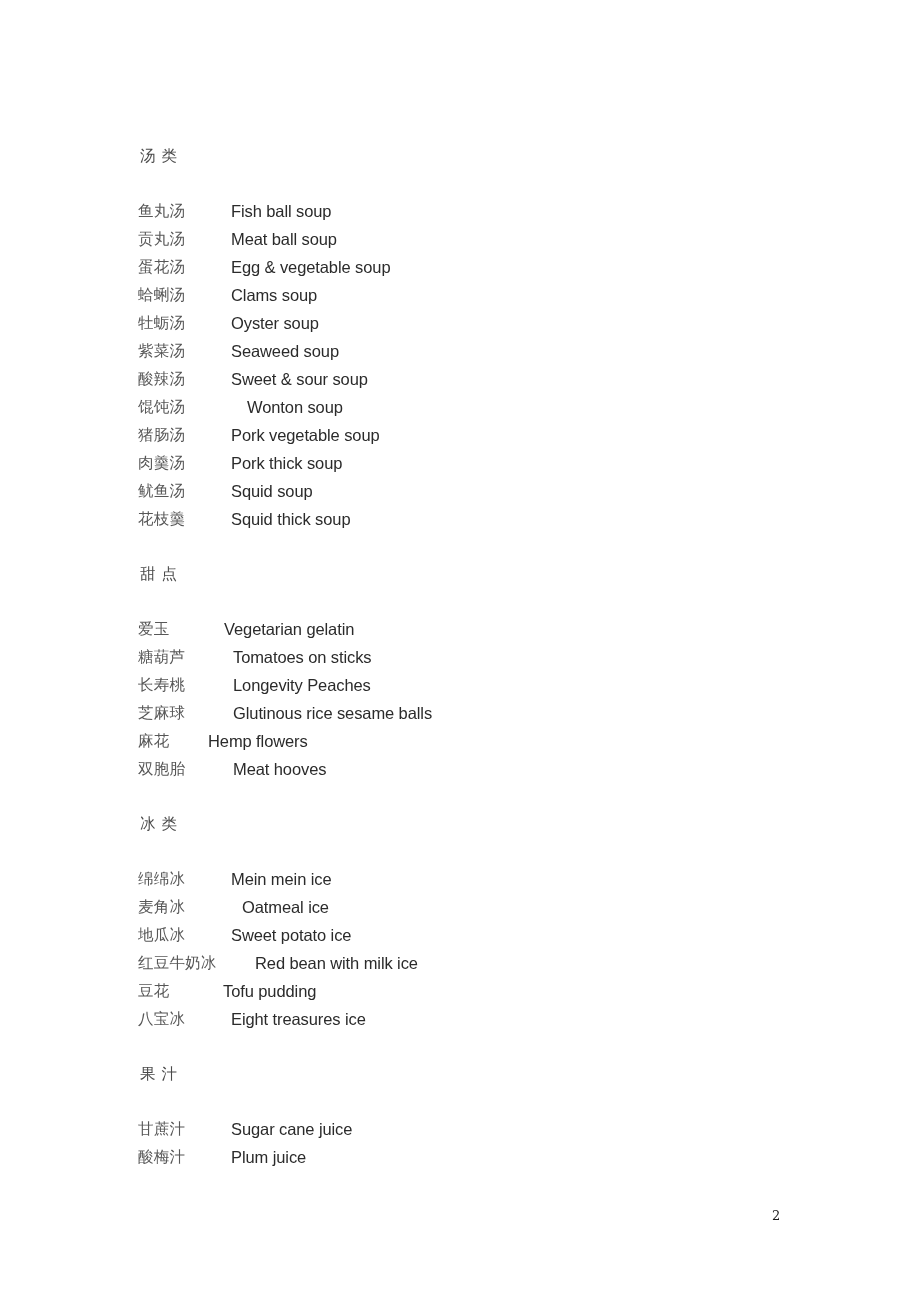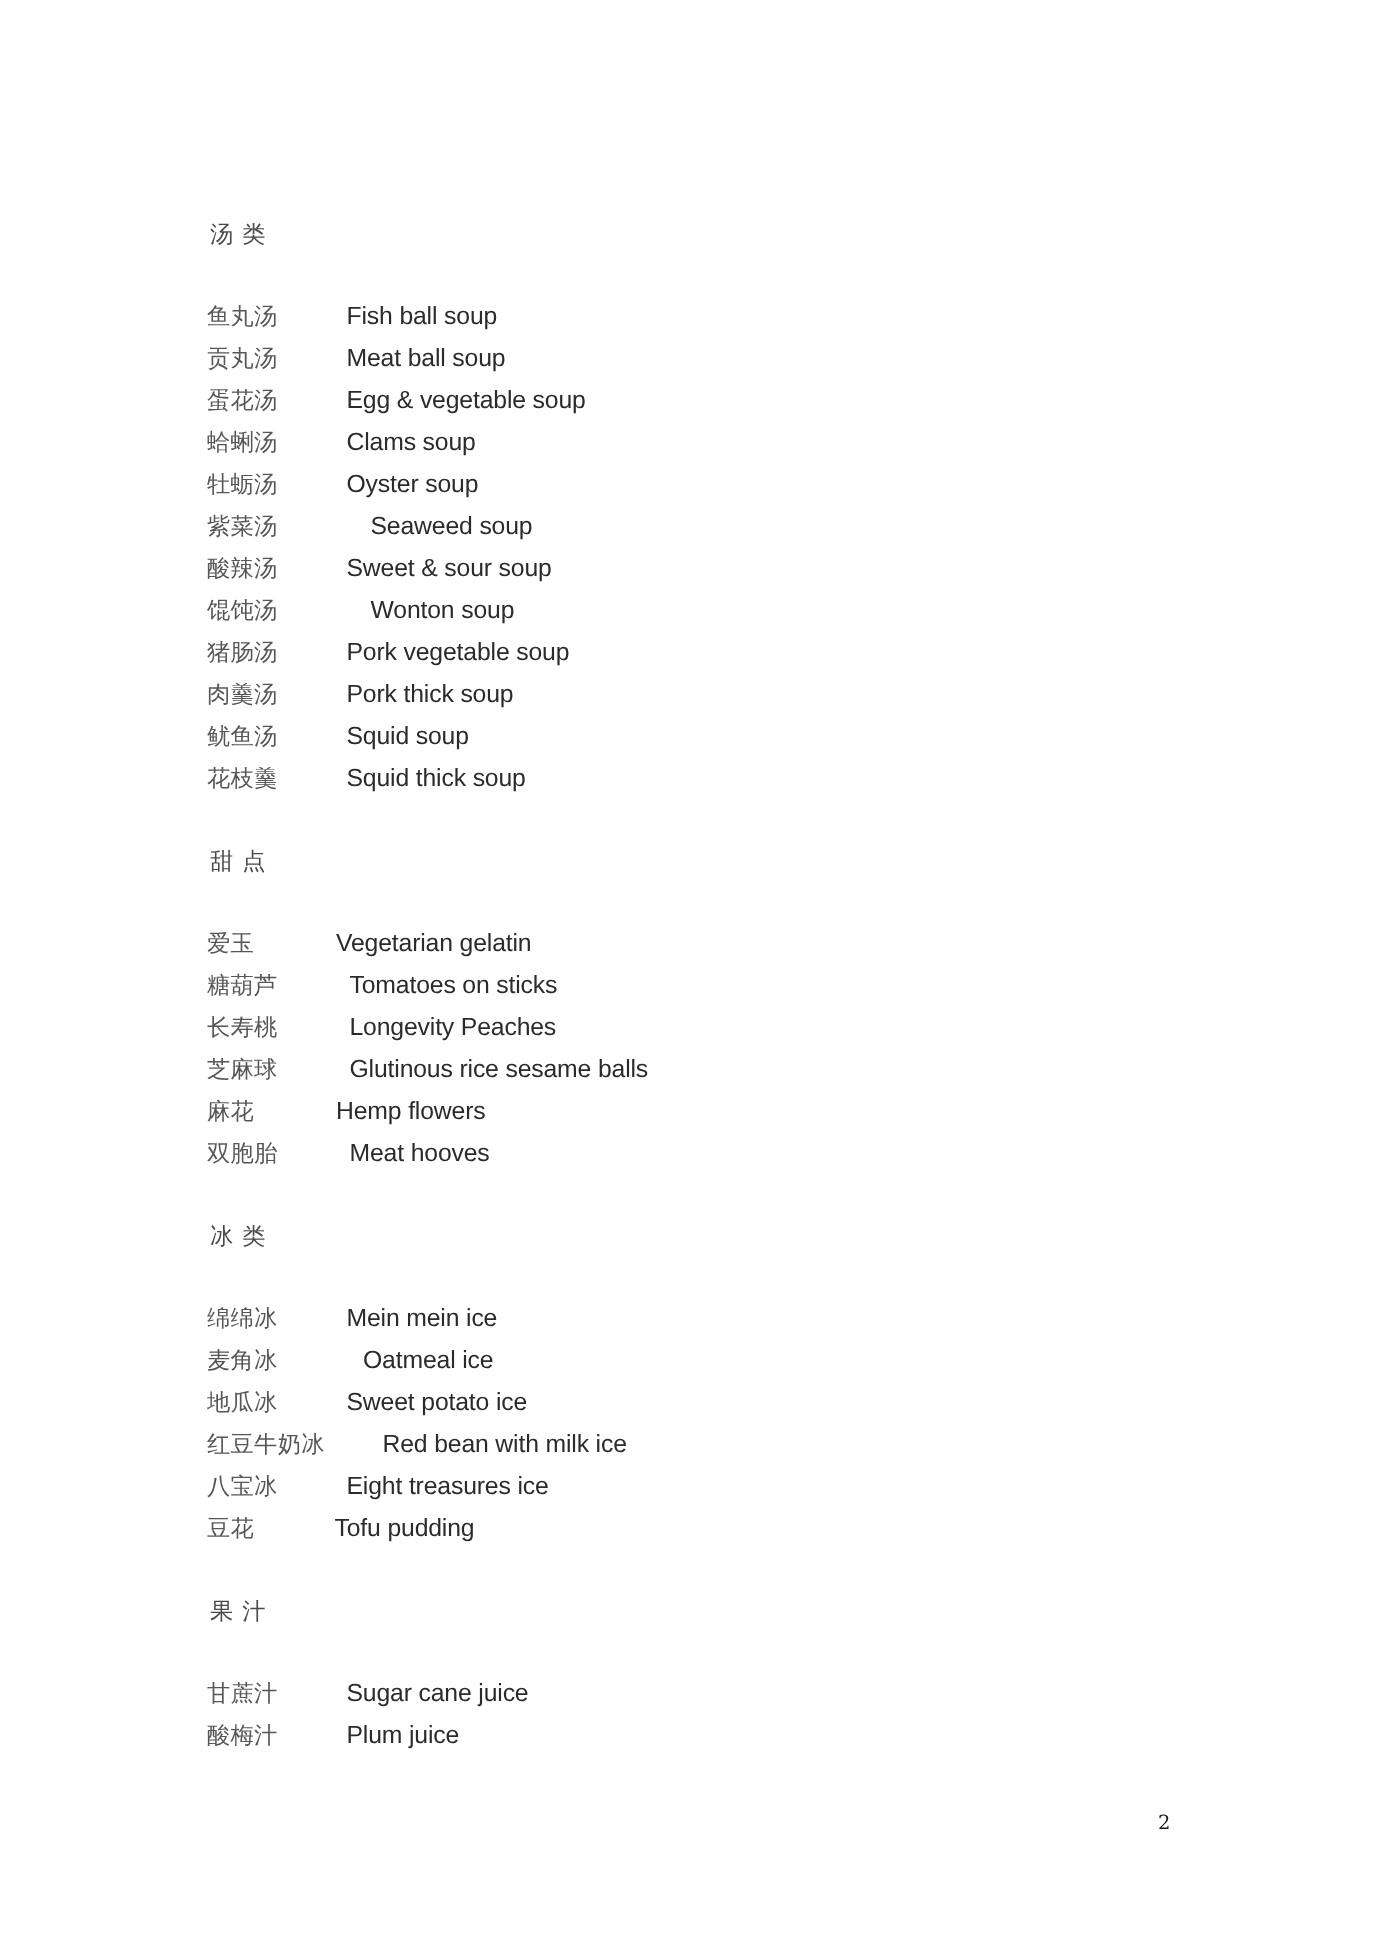--- a/index.html
+++ b/index.html
@@ -116,7 +116,7 @@
           </div>
           <div class="entry">
             <span class="zh">紫菜汤</span>
-            <span class="en" style="left: 109px;">Seaweed soup</span>
+            <span class="en" style="left: 93px;">Seaweed soup</span>
           </div>
           <div class="entry">
             <span class="zh">酸辣汤</span>

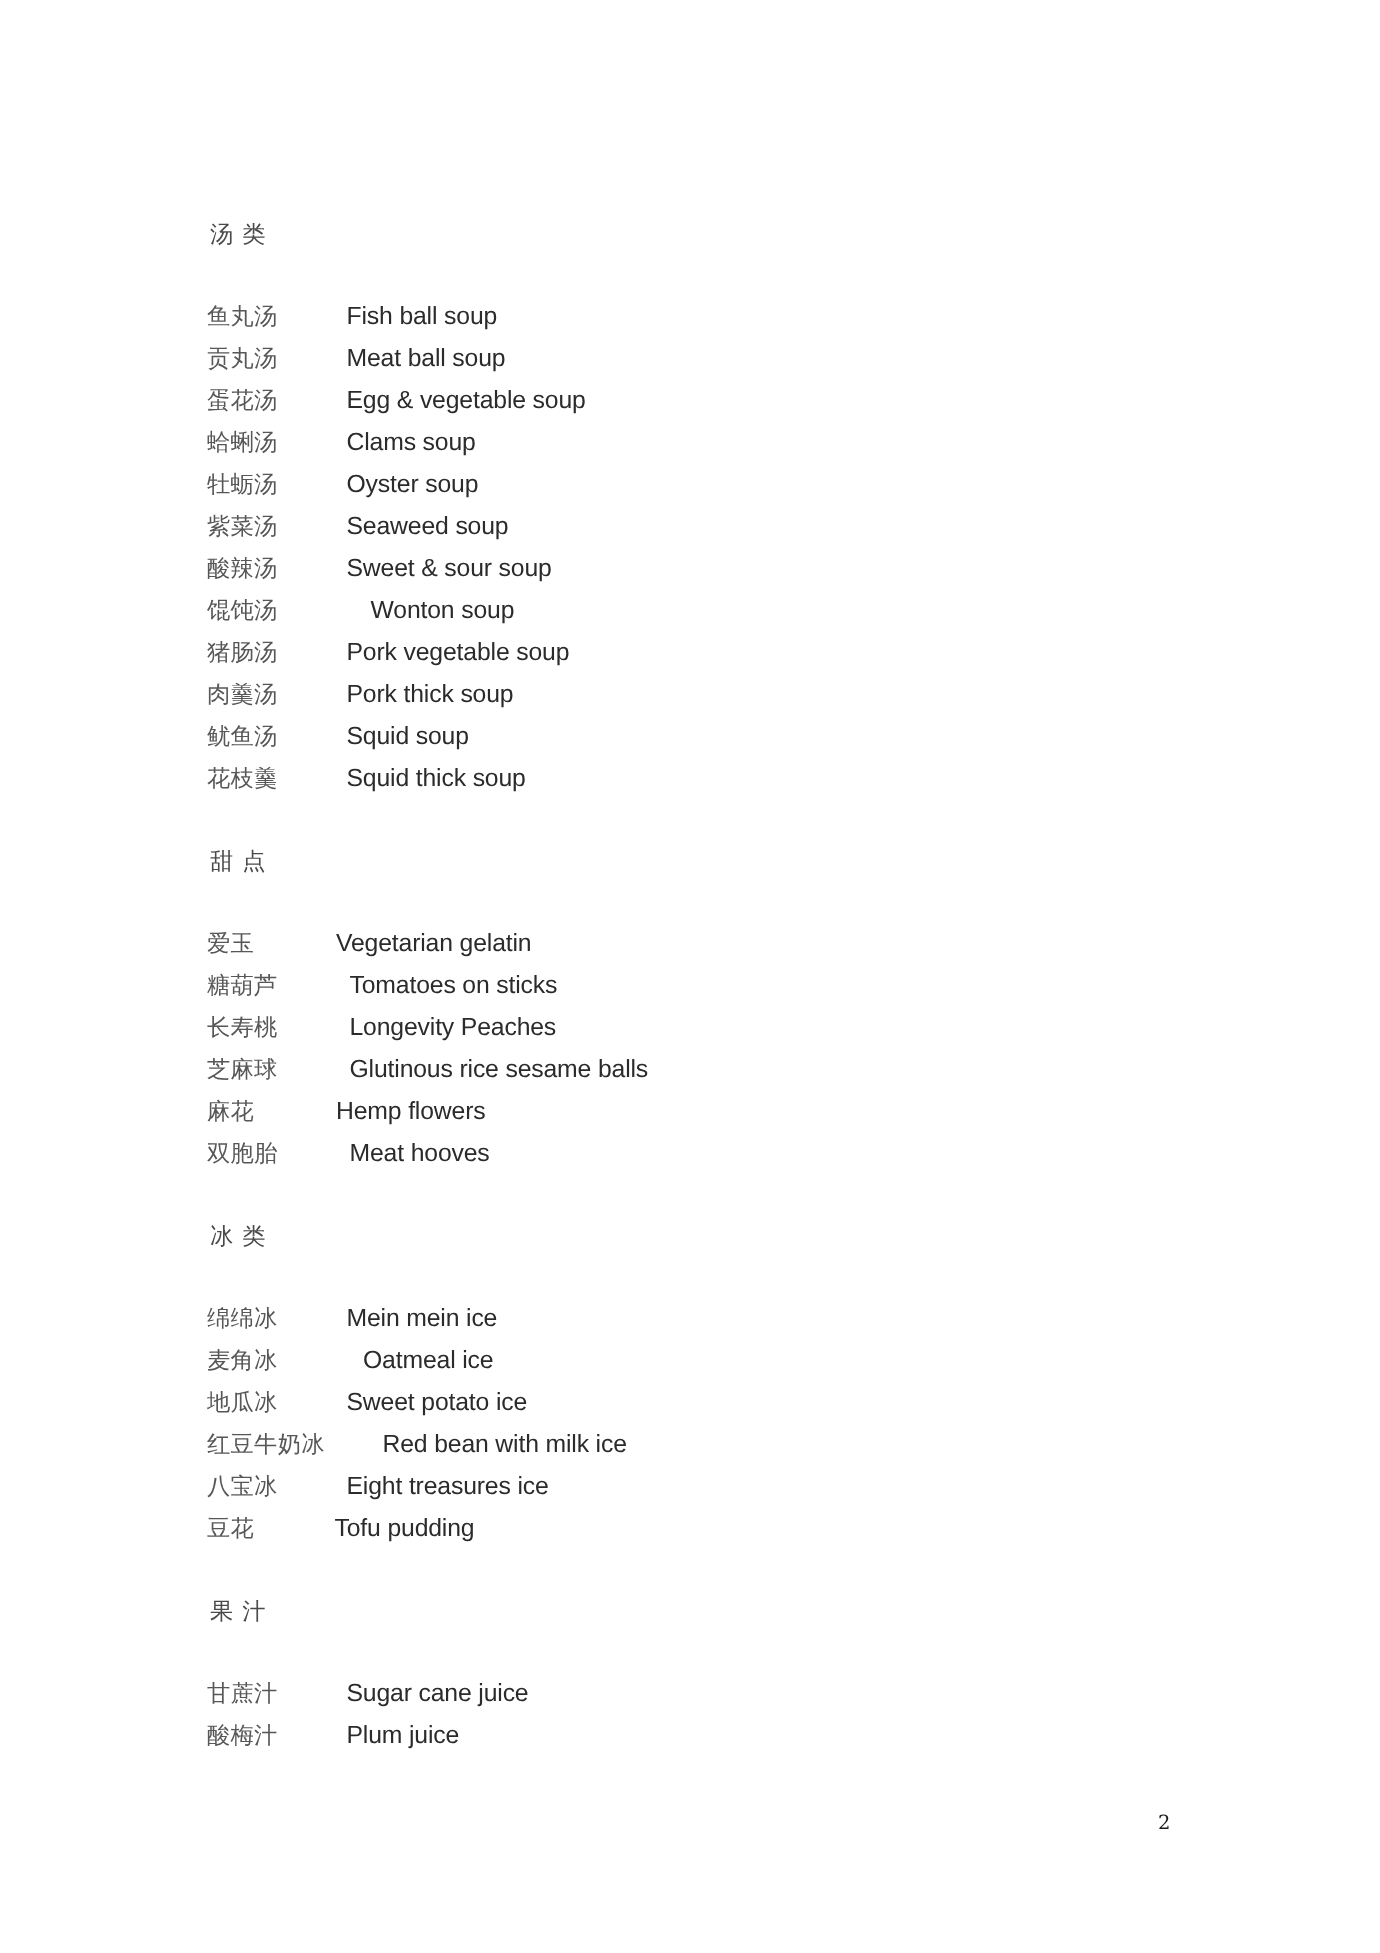--- a/index.html
+++ b/index.html
@@ -167,7 +167,7 @@
           </div>
           <div class="entry">
             <span class="zh">麻花</span>
-            <span class="en" style="left: 86px;">Hemp flowers</span>
+            <span class="en" style="left: 70px;">Hemp flowers</span>
           </div>
           <div class="entry">
             <span class="zh">双胞胎</span>

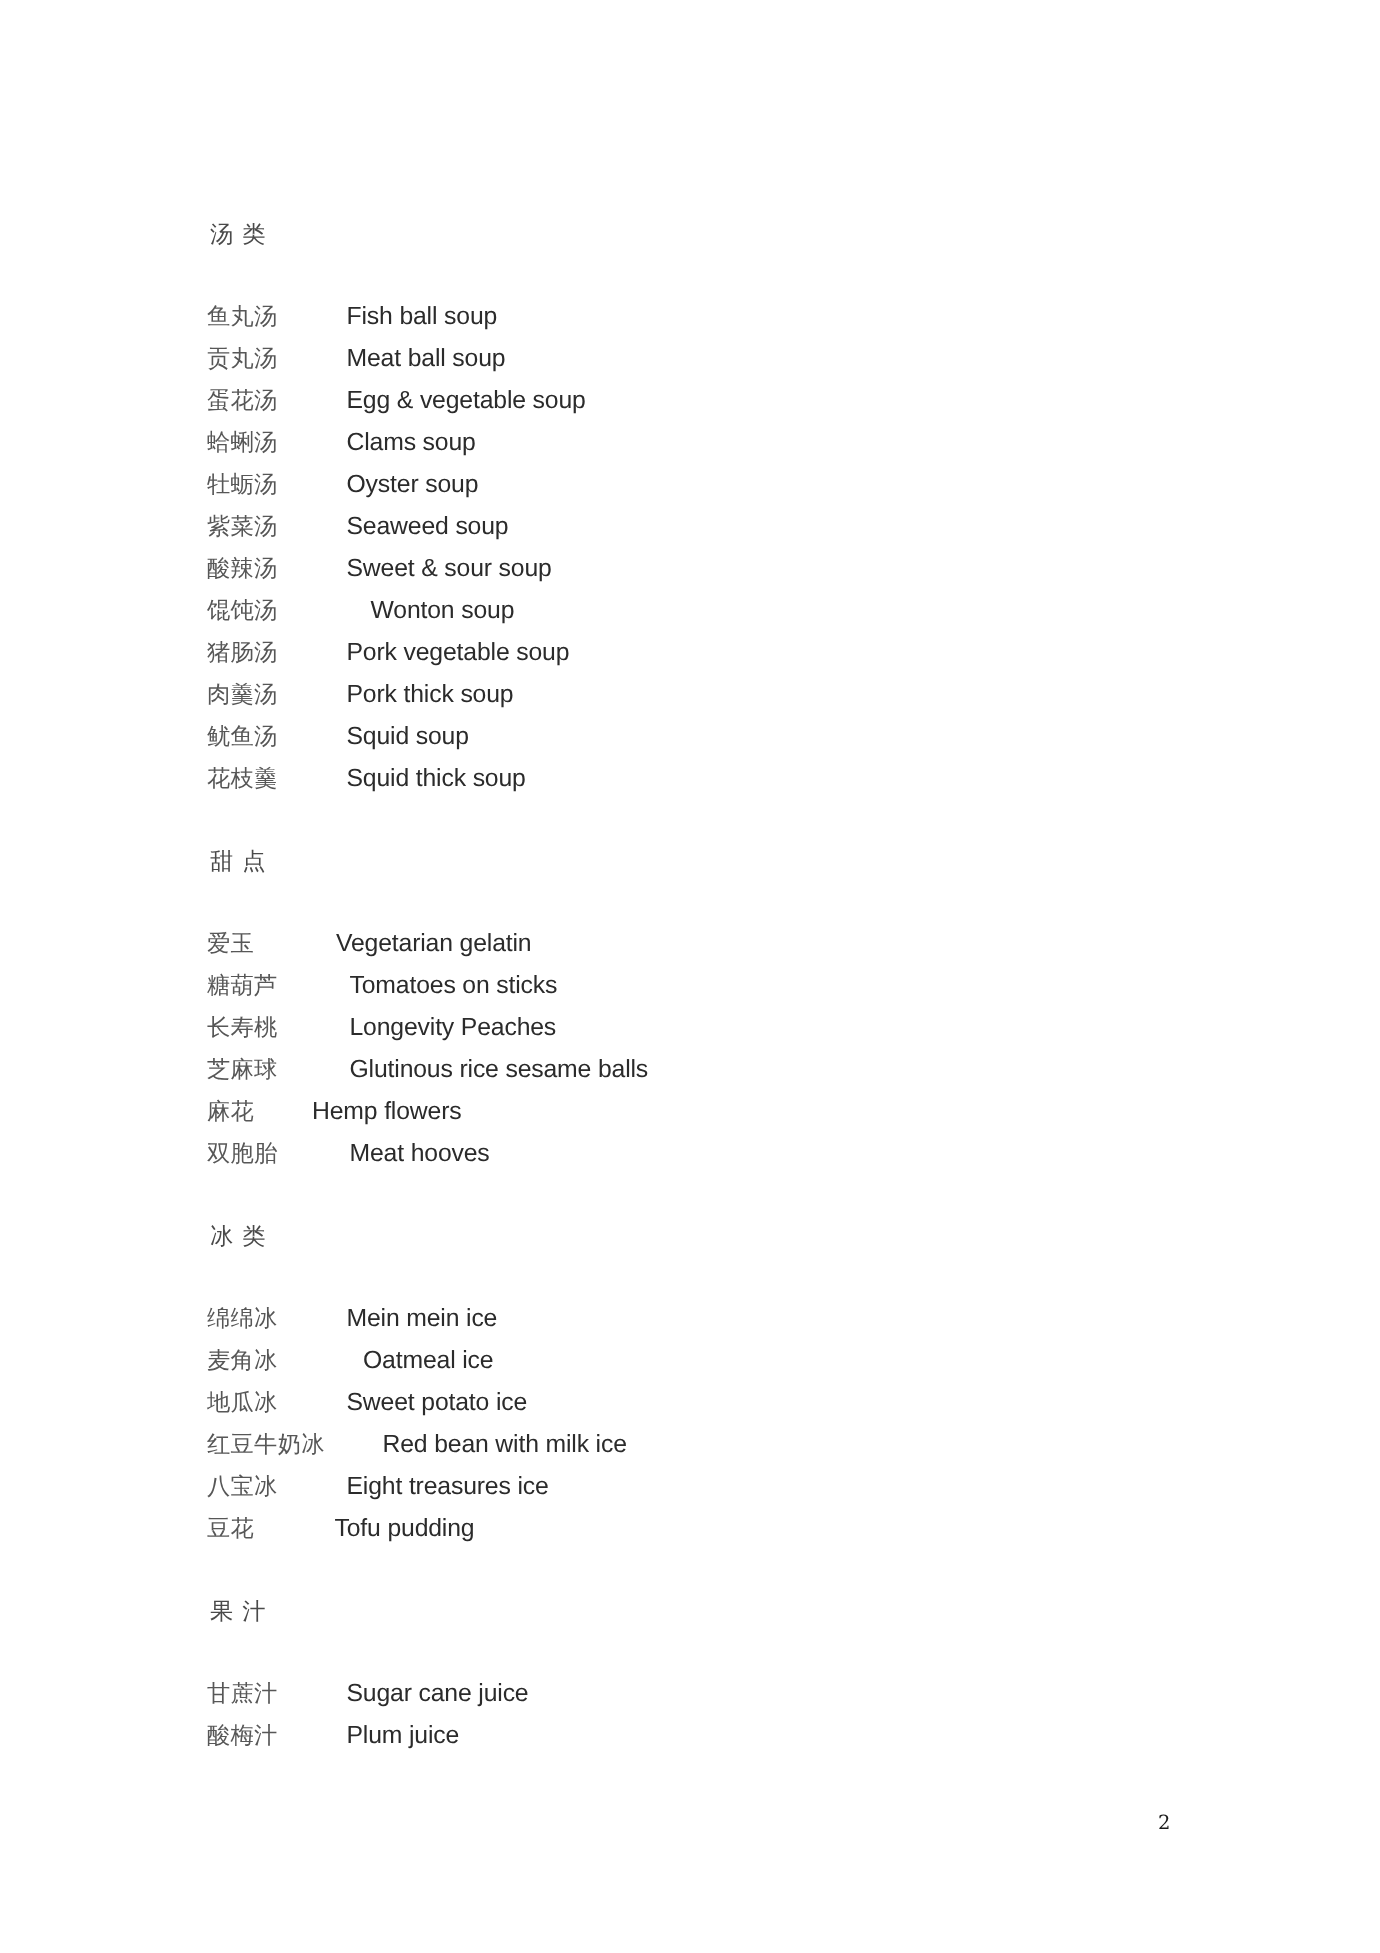--- a/index.html
+++ b/index.html
@@ -197,13 +197,13 @@
             <span class="en" style="left: 117px;">Red bean with milk ice</span>
           </div>
           <div class="entry">
+            <span class="zh">豆花</span>
+            <span class="en" style="left: 85px;">Tofu pudding</span>
+          </div>
+          <div class="entry">
             <span class="zh">八宝冰</span>
             <span class="en" style="left: 93px;">Eight treasures ice</span>
           </div>
-          <div class="entry">
-            <span class="zh">豆花</span>
-            <span class="en" style="left: 85px;">Tofu pudding</span>
-          </div>
         </div>
       </div>
       <div class="section">

